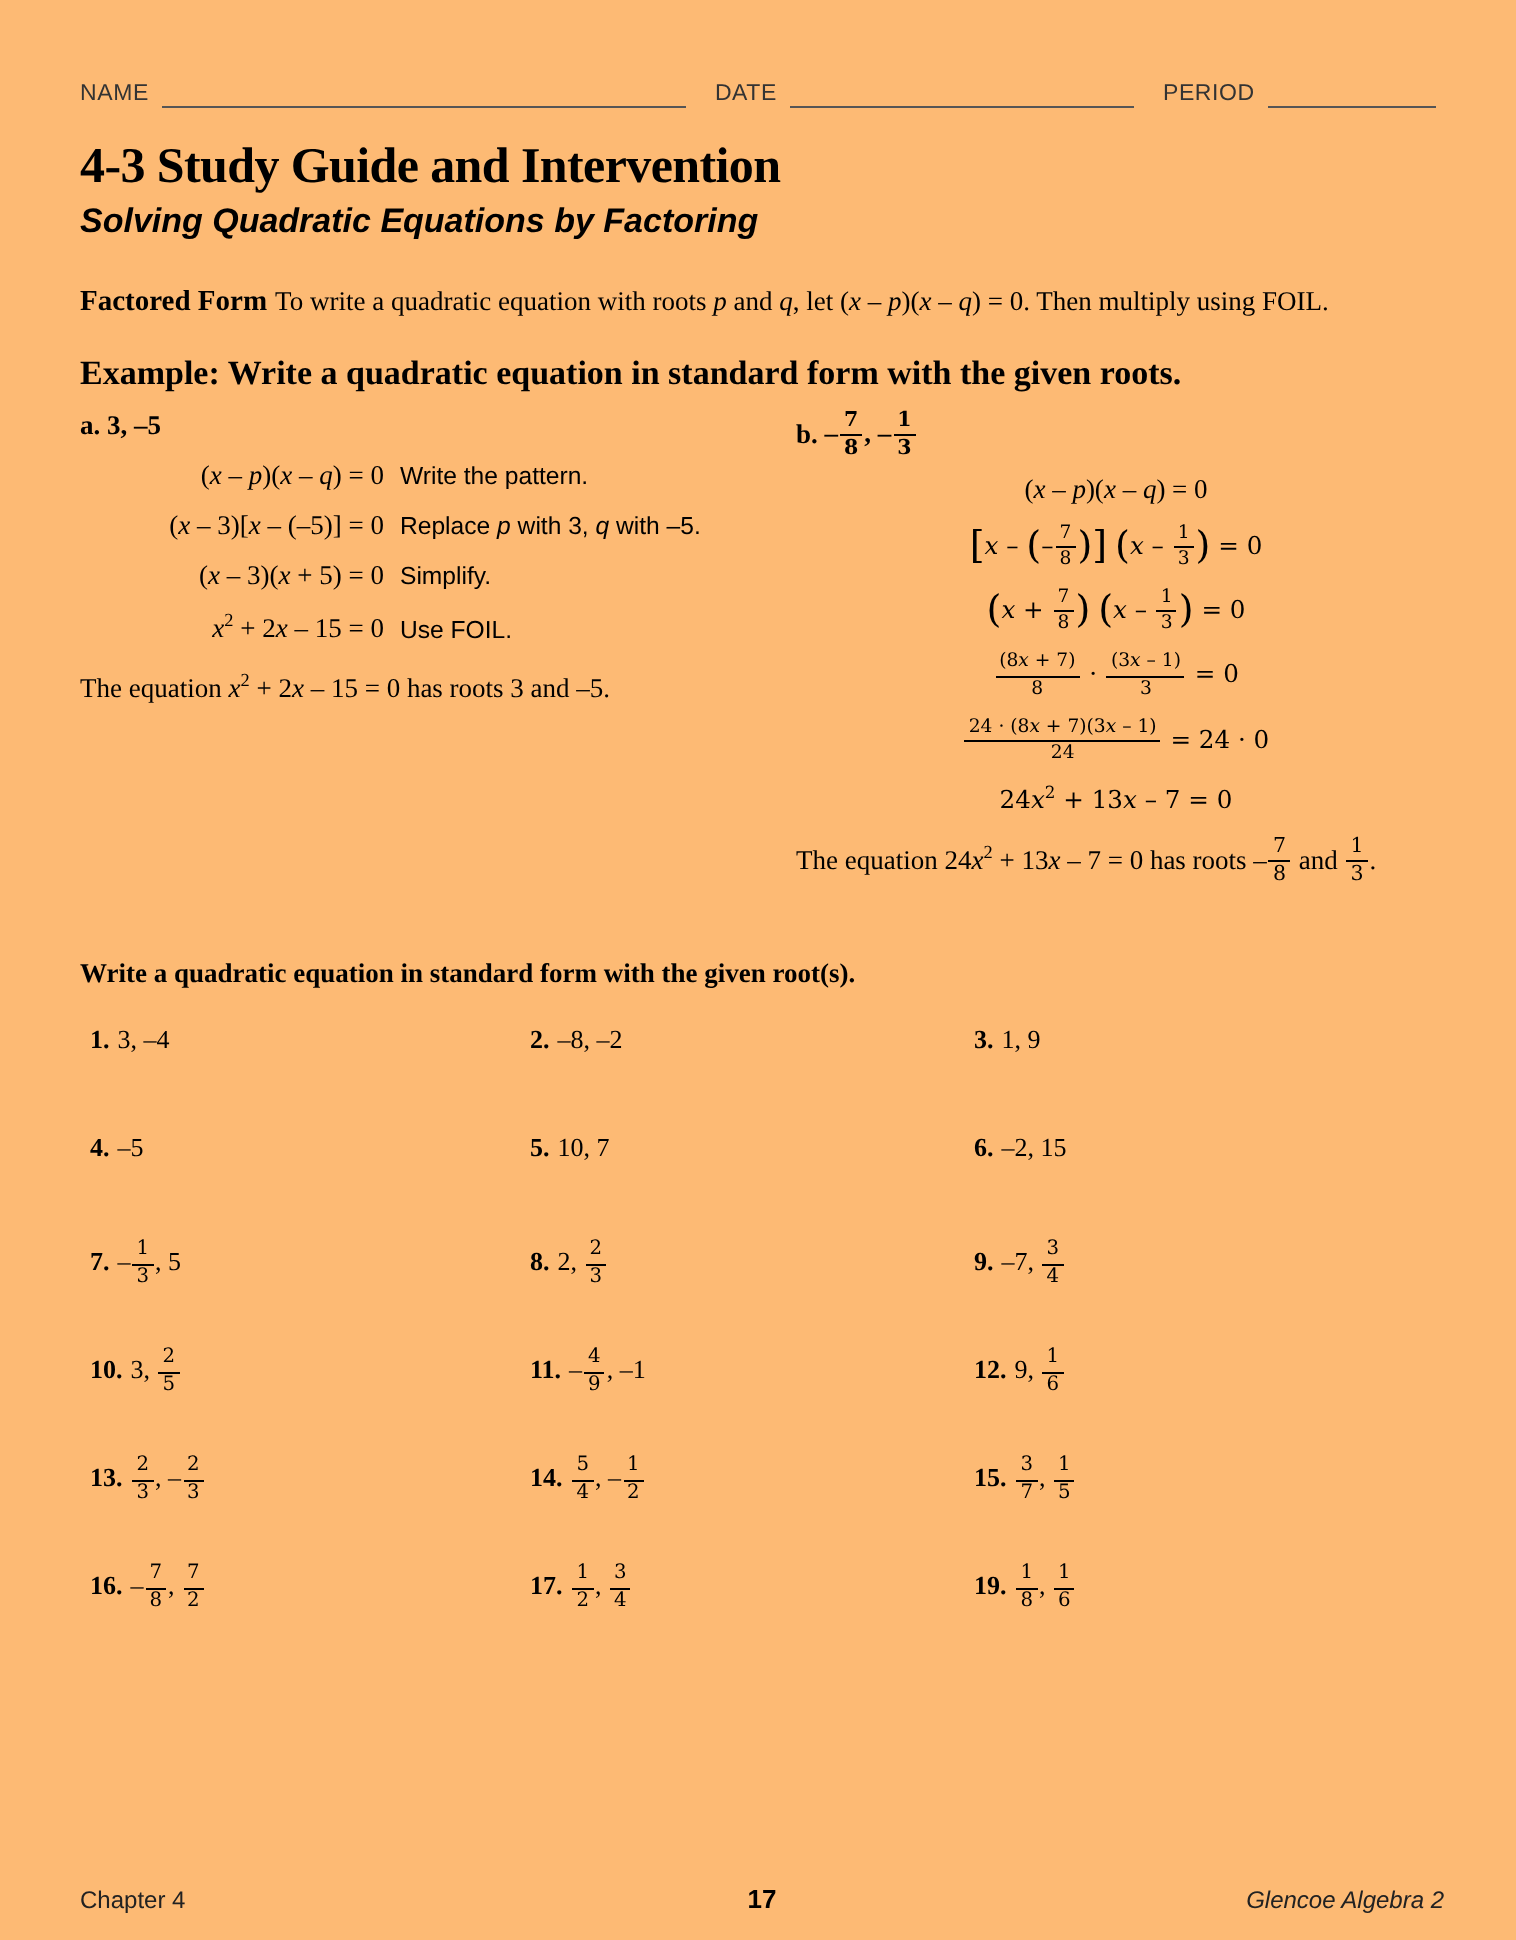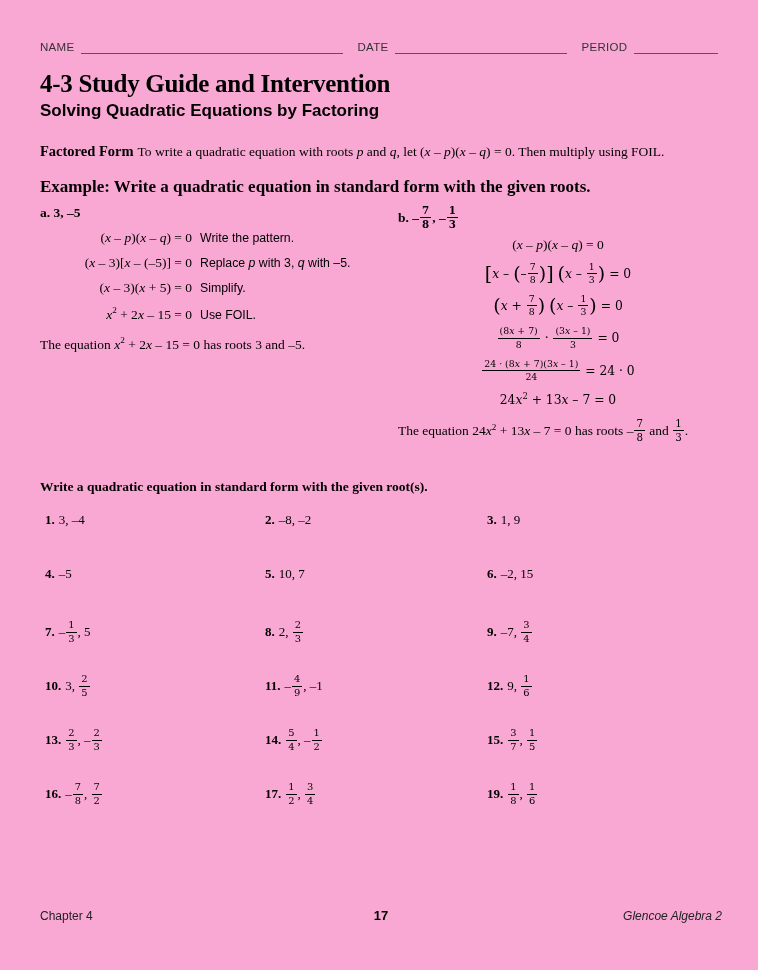--- a/index.html
+++ b/index.html
@@ -5,7 +5,7 @@
   * { margin:0; padding:0; box-sizing:border-box; }
   html,body { background:#ffffff; }
   .sheet {
-    position:relative; width:758px; height:970px; background:#f9a8d4;
+    position:relative; width:758px; height:970px; background:#fdba74;
     font-family:"Liberation Serif", serif; color:#000; overflow:hidden;
   }
   

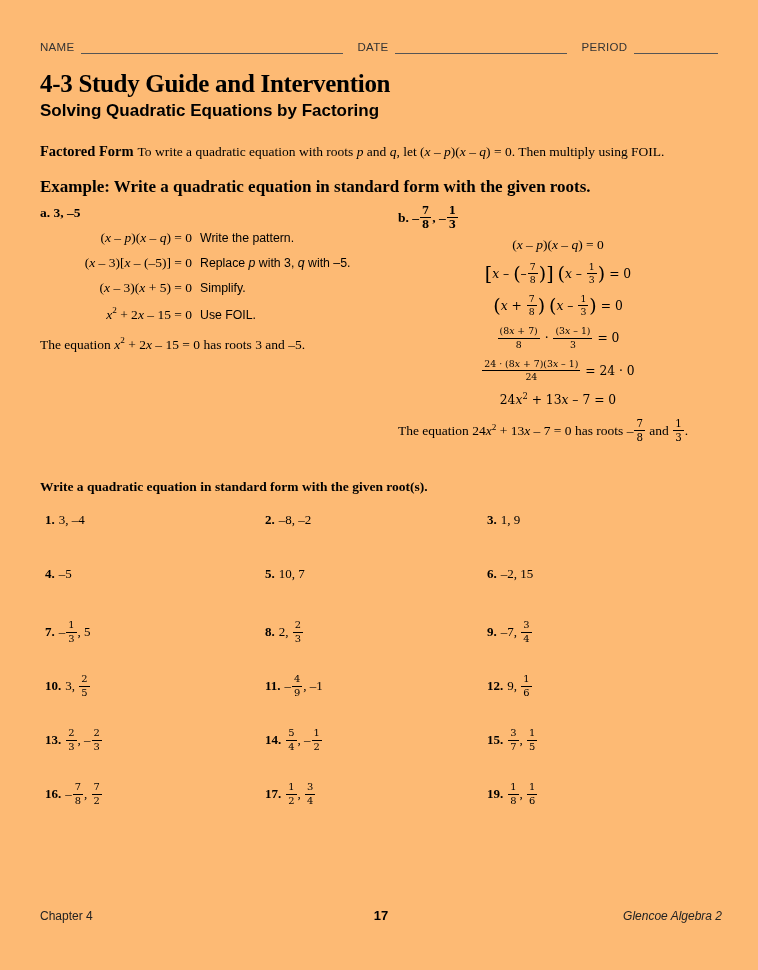--- a/index.html
+++ b/index.html
@@ -28,7 +28,7 @@
   }
   .subtitle {
     position:absolute; top:101px; left:40px;
-    font-family:"Liberation Sans", sans-serif; font-weight:bold; 
+    font-family:"Liberation Sans", sans-serif; font-weight:bold; font-style:italic;
     font-size:17px;
   }
   

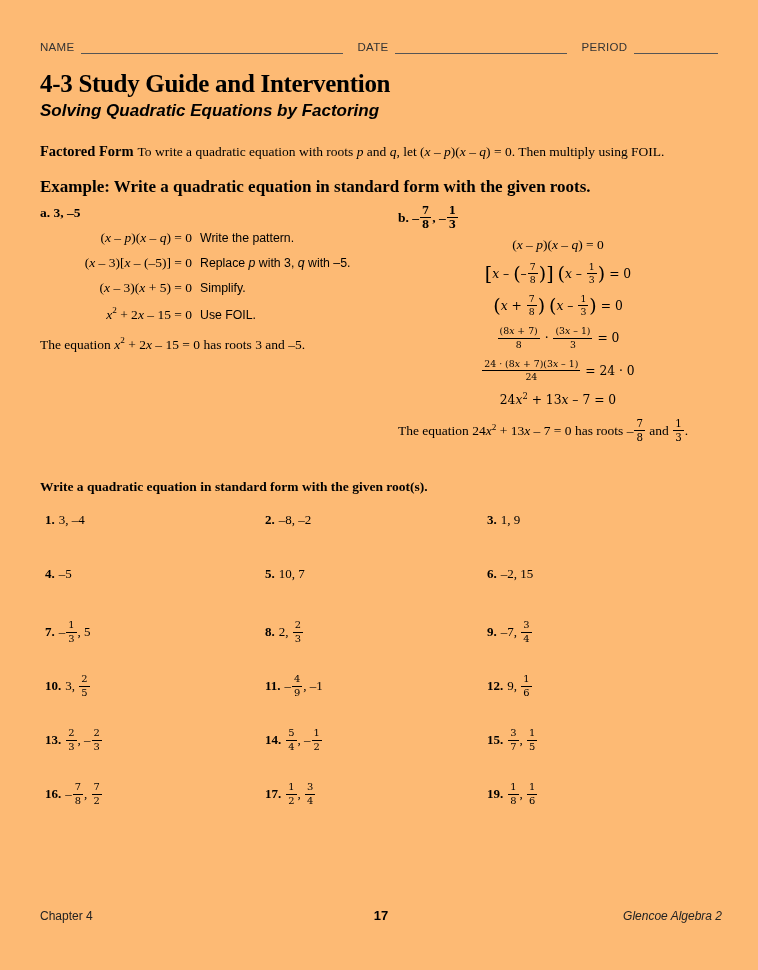--- a/index.html
+++ b/index.html
@@ -79,7 +79,7 @@
   .prob b { padding-right:4px; }
   
   .footer {
-    position:absolute; top:908px; left:40px; right:36px; display:flex; align-items:center;
+    position:absolute; top:942px; left:40px; right:36px; display:flex; align-items:center;
     font-family:"Liberation Sans", sans-serif; font-size:12px; color:#222;gap:40px;
   }
   .footer .f-left { flex:1; text-align:left; }

